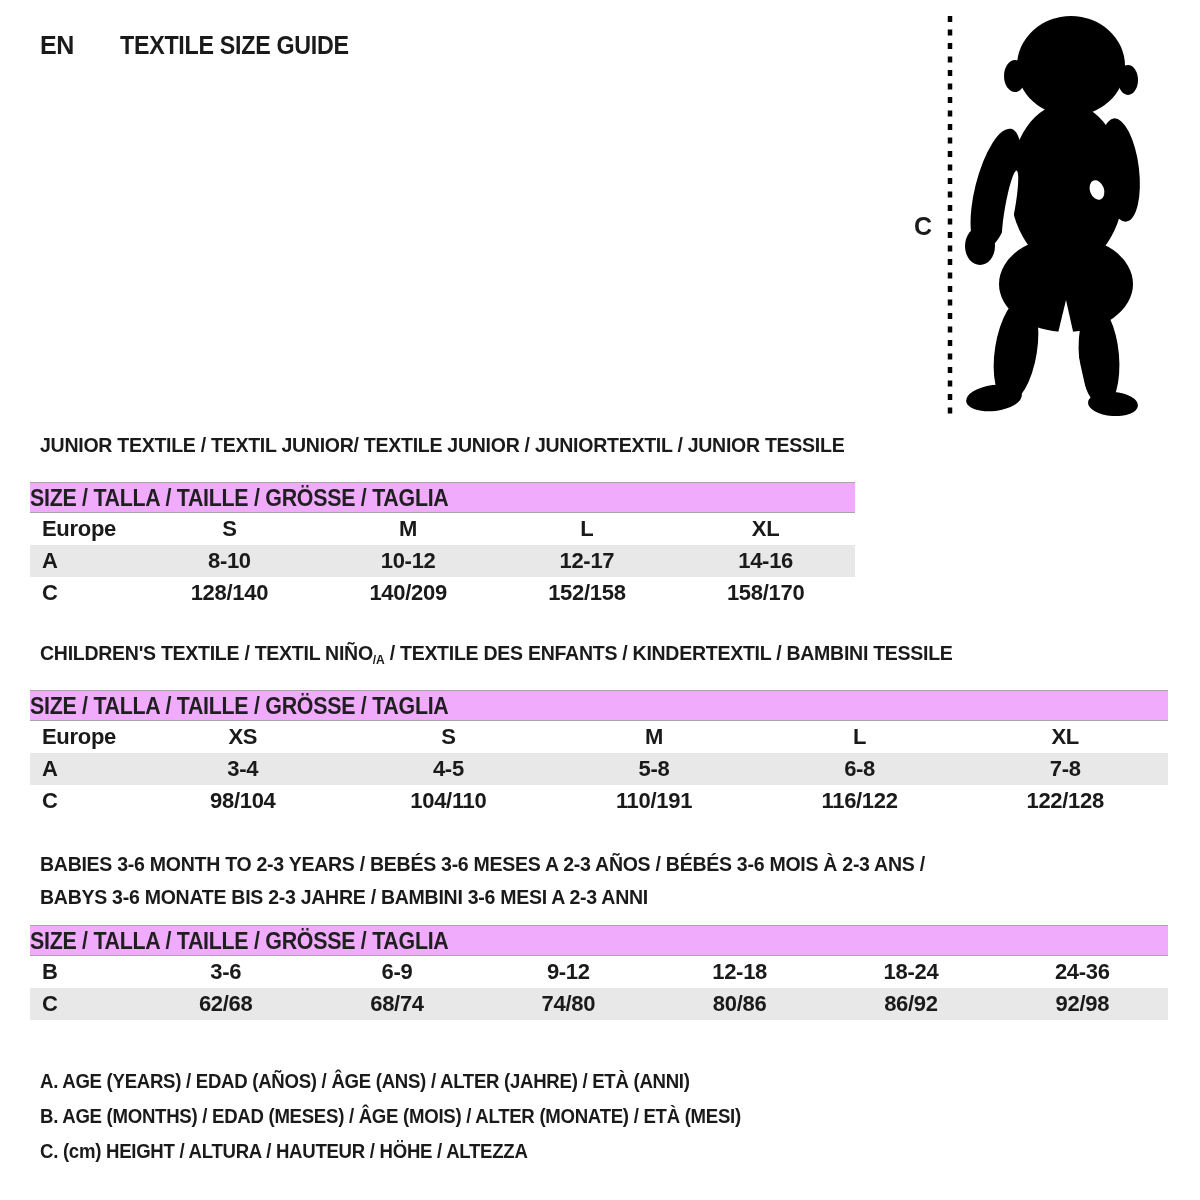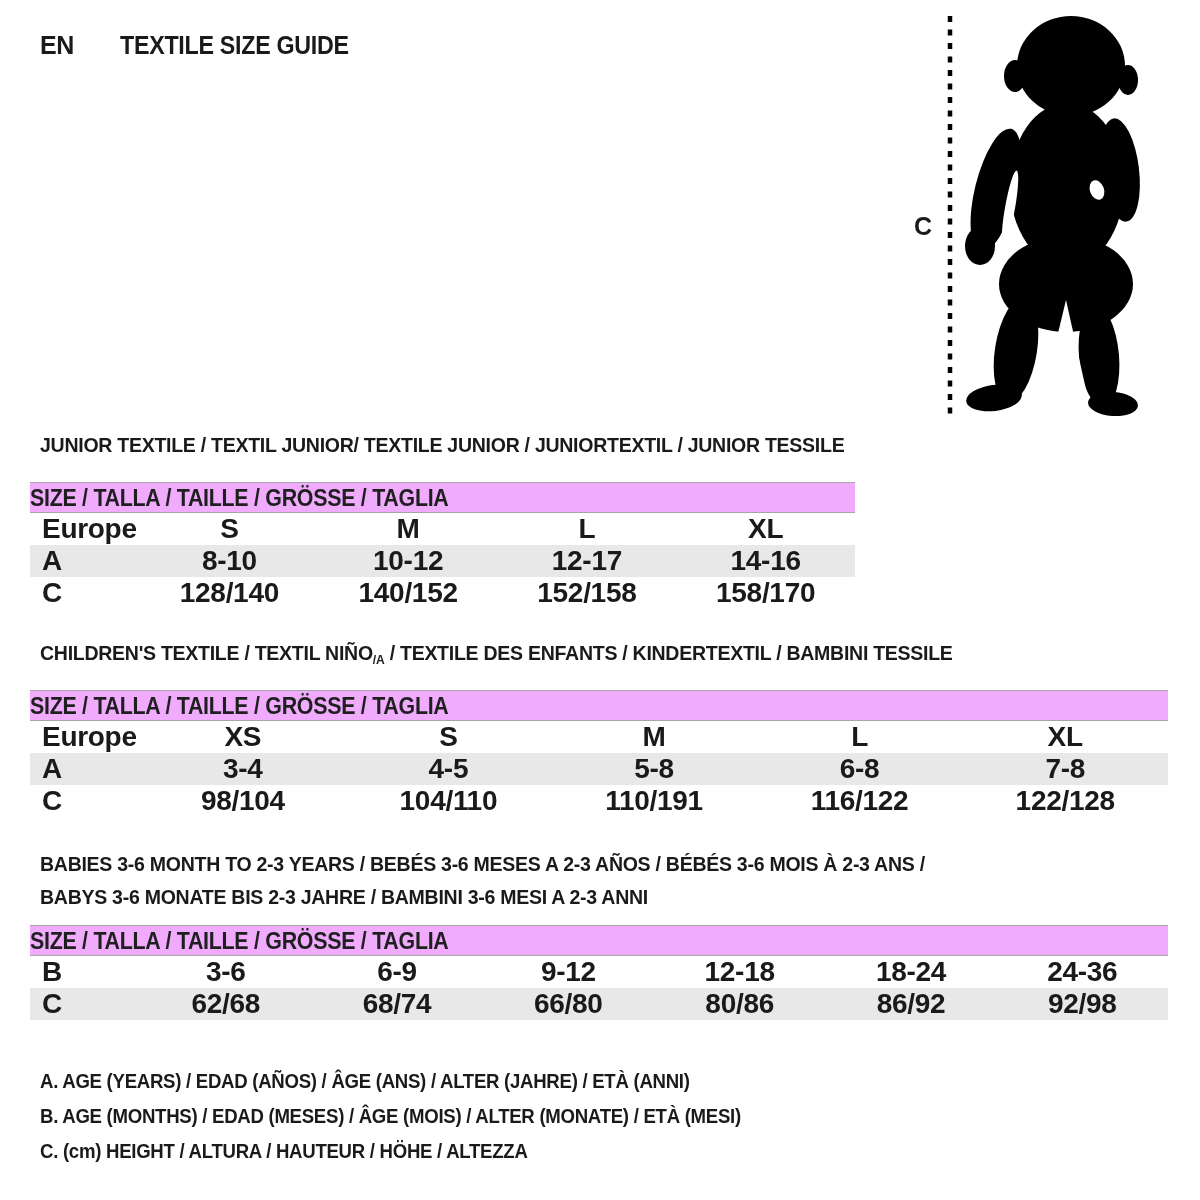--- a/index.html
+++ b/index.html
@@ -59,7 +59,7 @@
     display:flex; align-items:flex-end;
     font-size:23px; font-weight:700; color:#1f1f1f;
   }
-  .trow { display:flex; align-items:center; height:32px; font-size:28px; font-weight:700; }
+  .trow { display:flex; align-items:center; height:32px; font-size:22px; font-weight:700; }
   .trow .tc.label { flex:0 0 110px; text-align:left; padding-left:12px; }
   .tc { flex:1; text-align:center; white-space:nowrap; }
   .alt { background:#e8e8e8; }

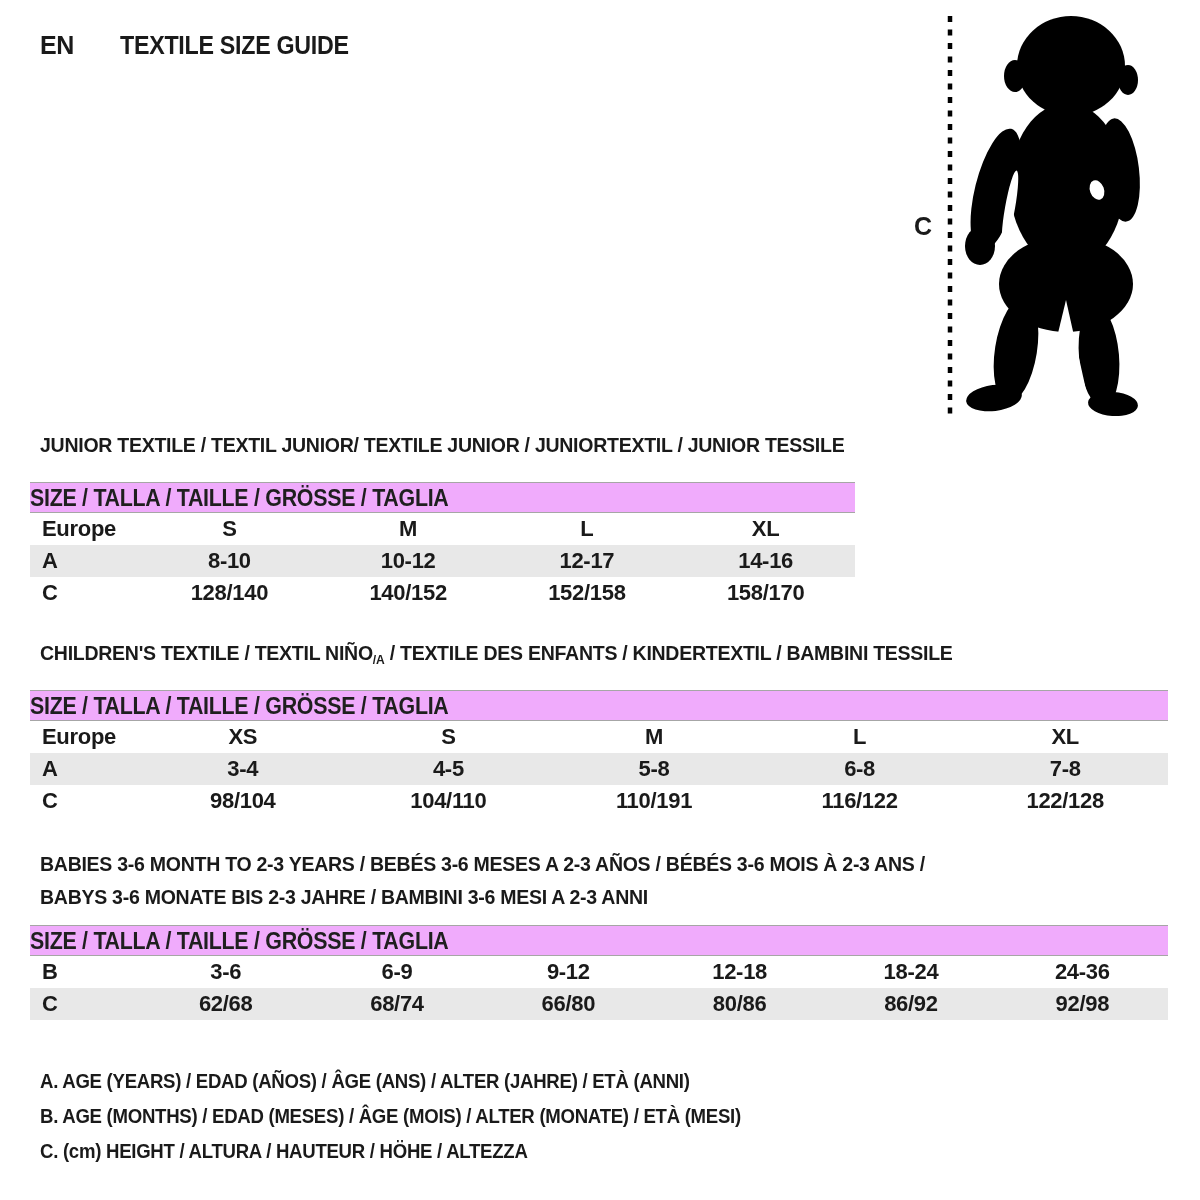--- a/index.html
+++ b/index.html
@@ -133,7 +133,7 @@
     <div class="trow">
       <div class="tc label">C</div>
       <div class="tc">128/140</div>
-      <div class="tc">140/152</div>
+      <div class="tc">140/209</div>
       <div class="tc">152/158</div>
       <div class="tc">158/170</div>
     </div>

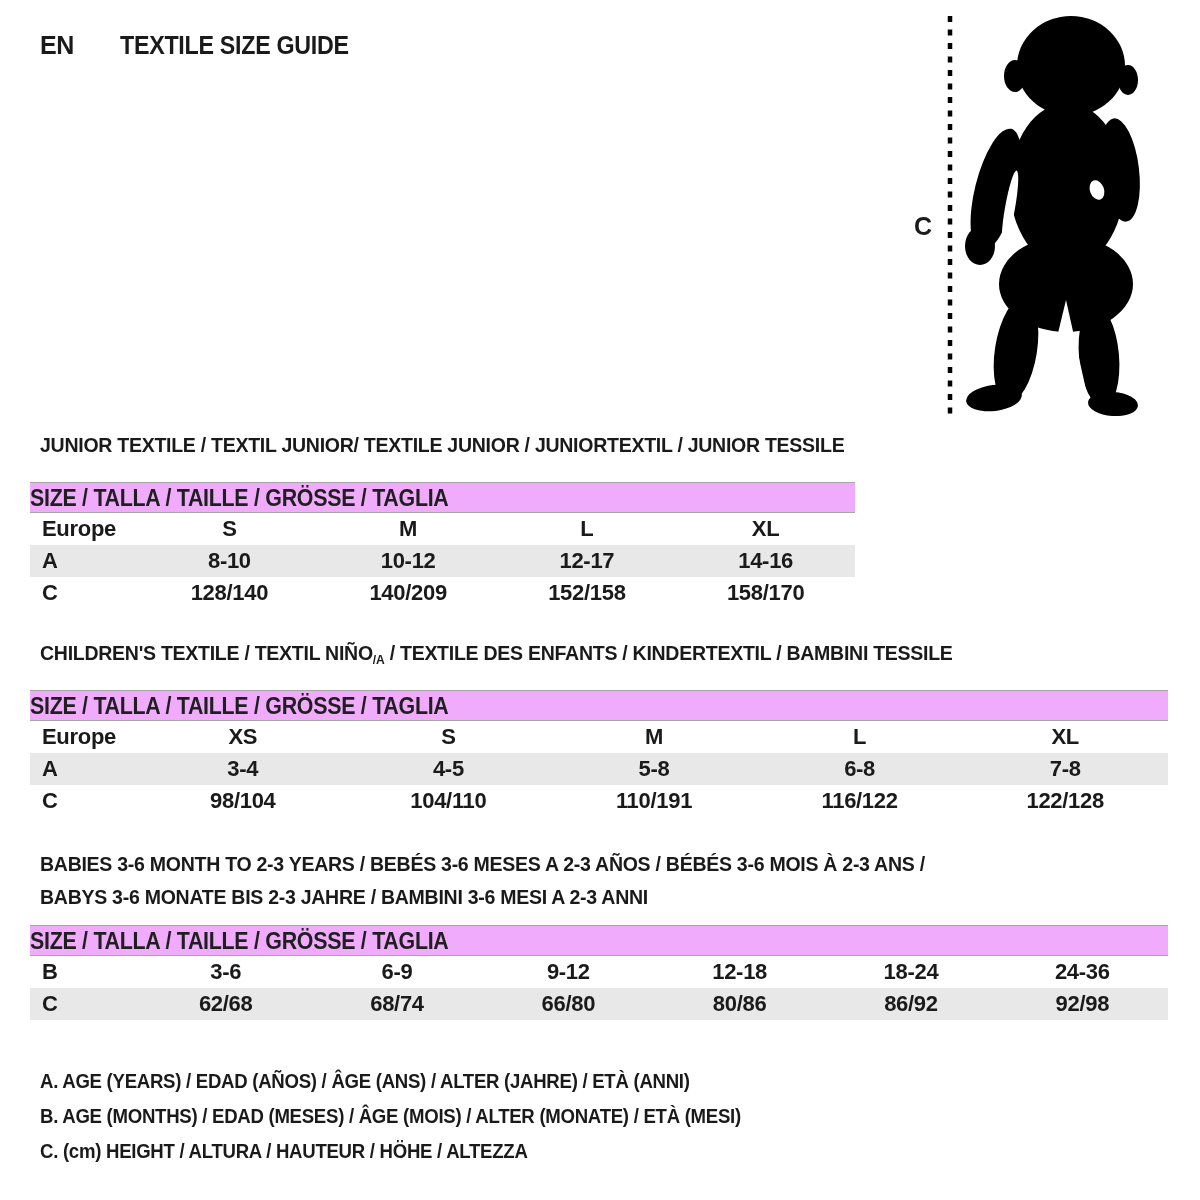--- a/index.html
+++ b/index.html
@@ -193,7 +193,7 @@
       <div class="tc label">C</div>
       <div class="tc">62/68</div>
       <div class="tc">68/74</div>
-      <div class="tc">66/80</div>
+      <div class="tc">74/80</div>
       <div class="tc">80/86</div>
       <div class="tc">86/92</div>
       <div class="tc">92/98</div>

